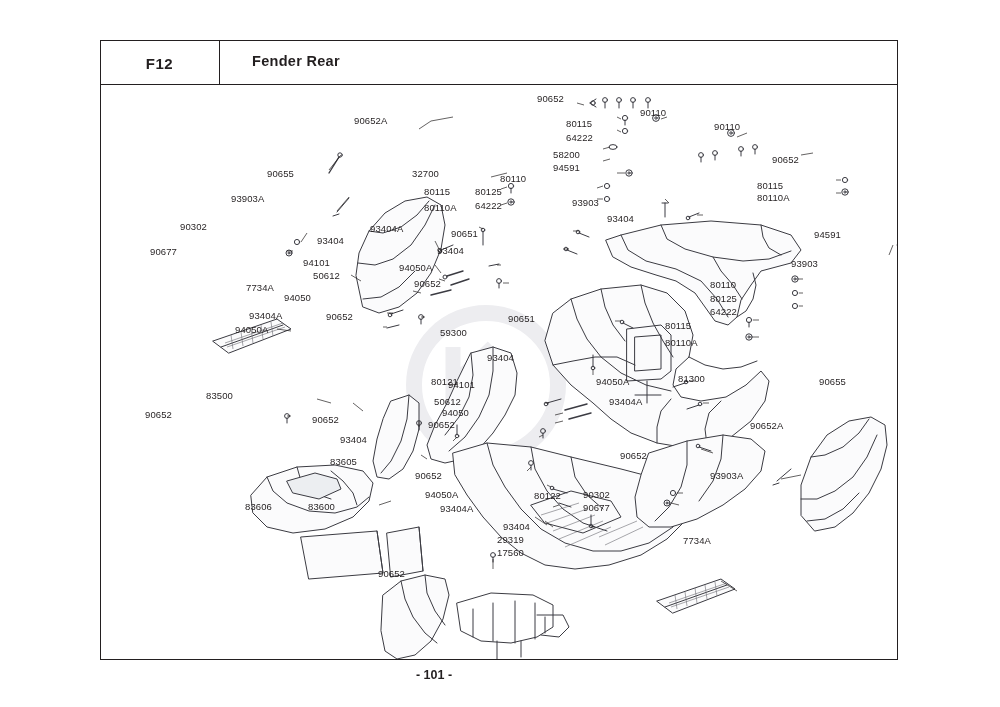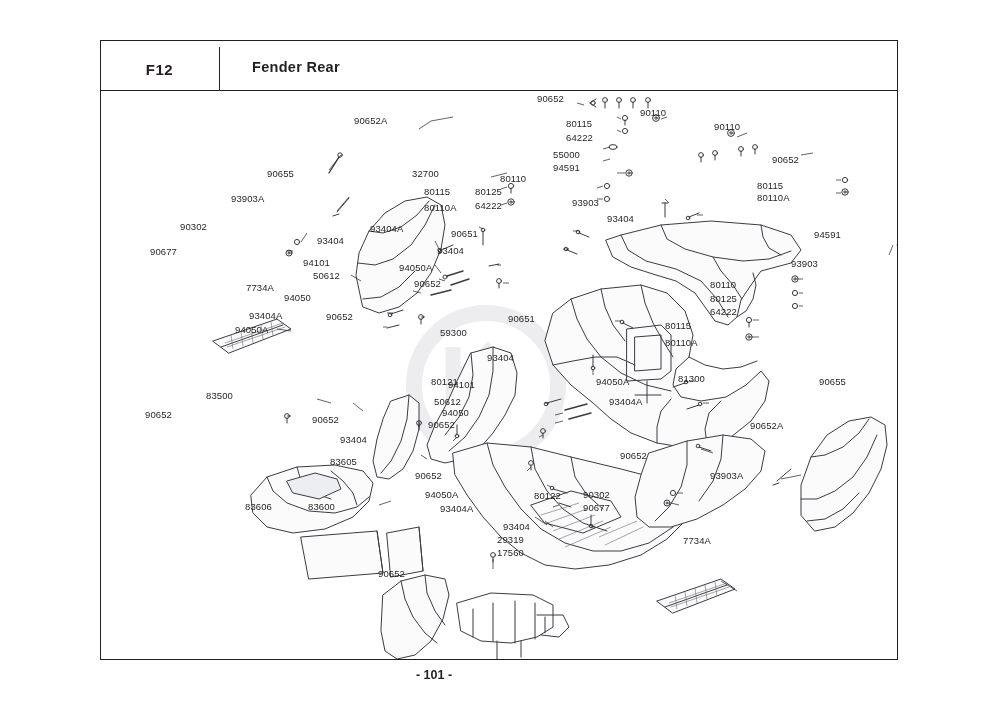--- a/index.html
+++ b/index.html
@@ -35,7 +35,7 @@
   .title-bar {
     position: absolute;
     left: 100px;
-    top: 47px;
+    top: 41px;
     width: 798px;
     height: 44px;
     box-sizing: border-box;

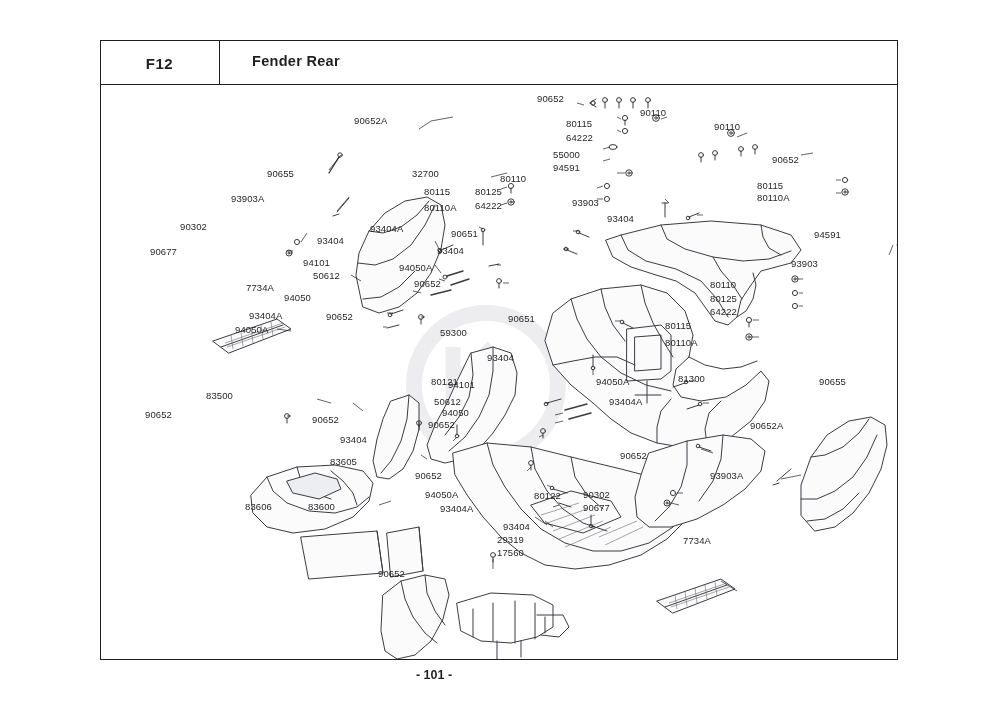--- a/index.html
+++ b/index.html
@@ -505,7 +505,7 @@
       <div class="lbl" style="left: 714px; top: 121px;">90110</div>
       <div class="lbl" style="left: 566px; top: 118px;">80115</div>
       <div class="lbl" style="left: 566px; top: 132px;">64222</div>
-      <div class="lbl" style="left: 553px; top: 149px;">55000</div>
+      <div class="lbl" style="left: 553px; top: 149px;">58200</div>
       <div class="lbl" style="left: 553px; top: 162px;">94591</div>
       <div class="lbl" style="left: 772px; top: 154px;">90652</div>
       <div class="lbl" style="left: 757px; top: 180px;">80115</div>

